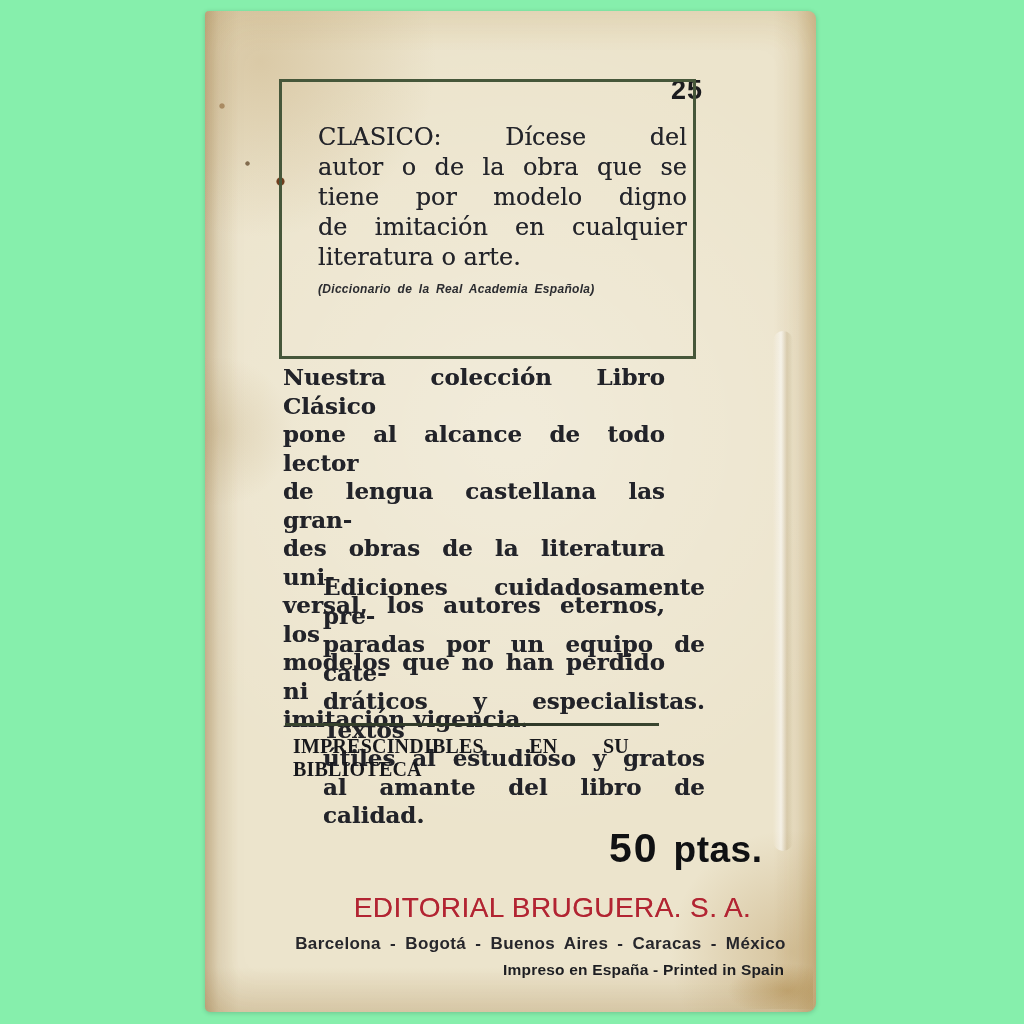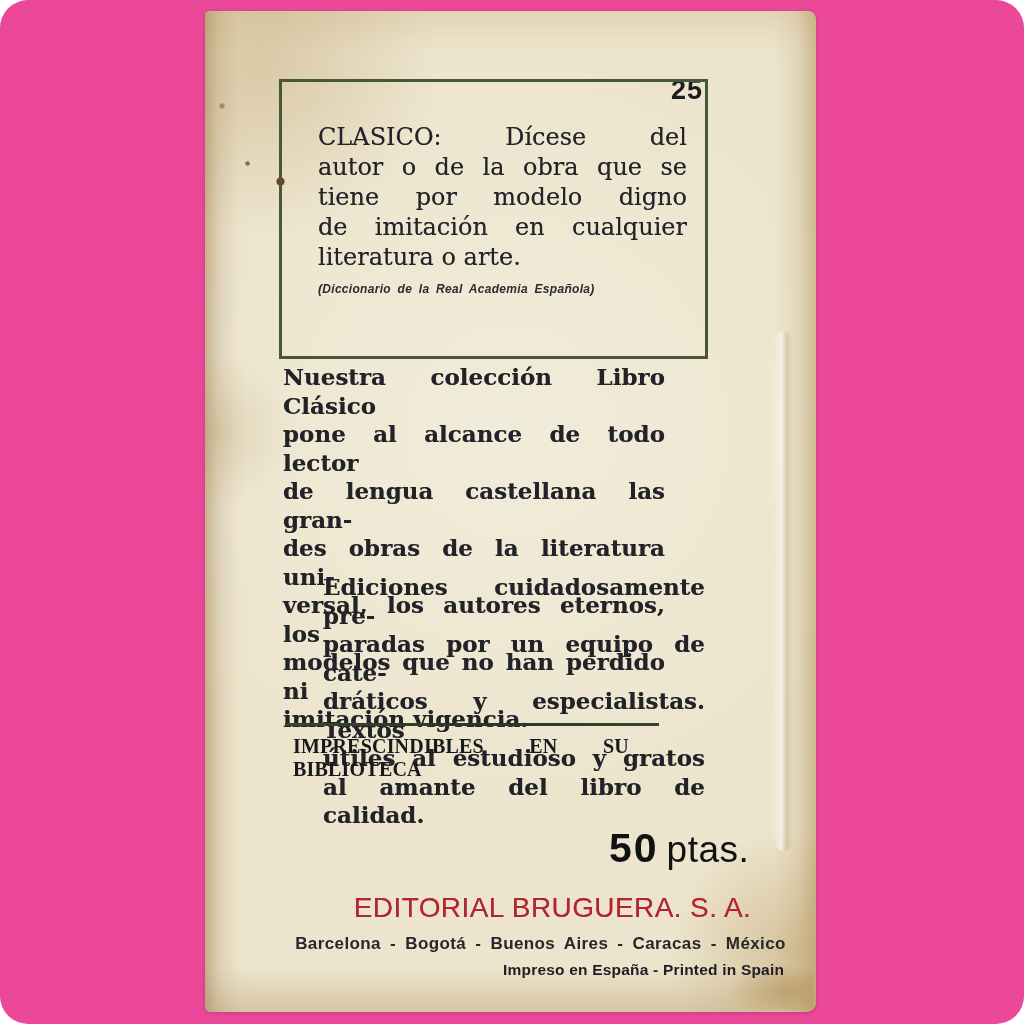--- a/index.html
+++ b/index.html
@@ -9,7 +9,7 @@
     font-family:"Liberation Sans",sans-serif;
     position:relative;overflow:hidden;
   }
-  .photo{position:absolute;inset:0;background:#ec4899;border-radius:28px;}
+  .photo{position:absolute;inset:0;background:#86efac;}
 
   
   .book{

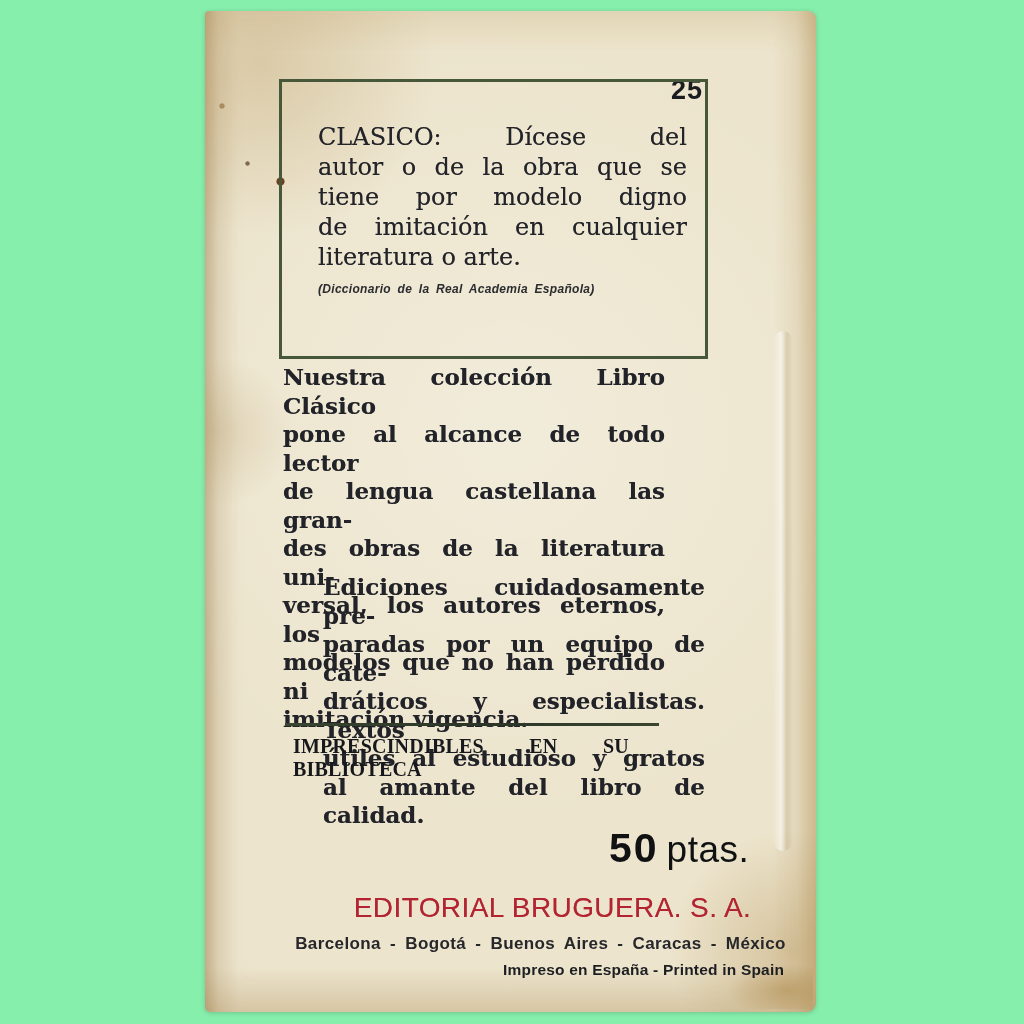--- a/index.html
+++ b/index.html
@@ -49,7 +49,7 @@
   .def-box{
     position:absolute;left:74px;top:68px;width:369px;height:234px;
     border:3px solid #46573a;
-    padding:40px 18px 0 36px;box-sizing:content-box;
+    padding:40px 6px 0 36px;box-sizing:content-box;
   }
   .def-text{
     font-family:"DejaVu Serif","Liberation Serif",serif;

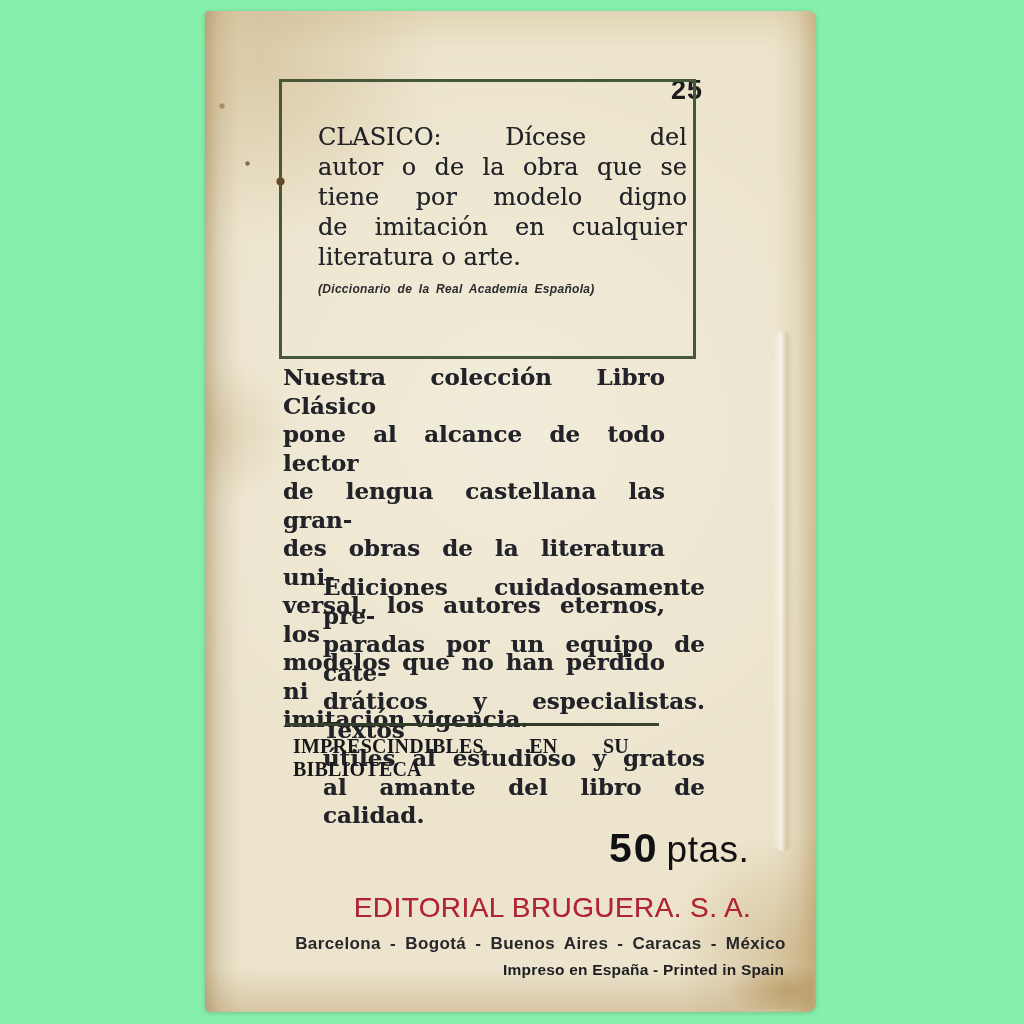--- a/index.html
+++ b/index.html
@@ -85,7 +85,7 @@
   }
   .price{
     position:absolute;left:404px;top:814px;width:190px;
-    display:flex;align-items:baseline;gap:8px;color:#101113;
+    display:flex;align-items:baseline;gap:15px;color:#101113;
   }
   .price-amount{font-size:41px;font-weight:900;letter-spacing:2px;}
   .price-unit{font-size:37px;font-weight:400;letter-spacing:0.5px;}

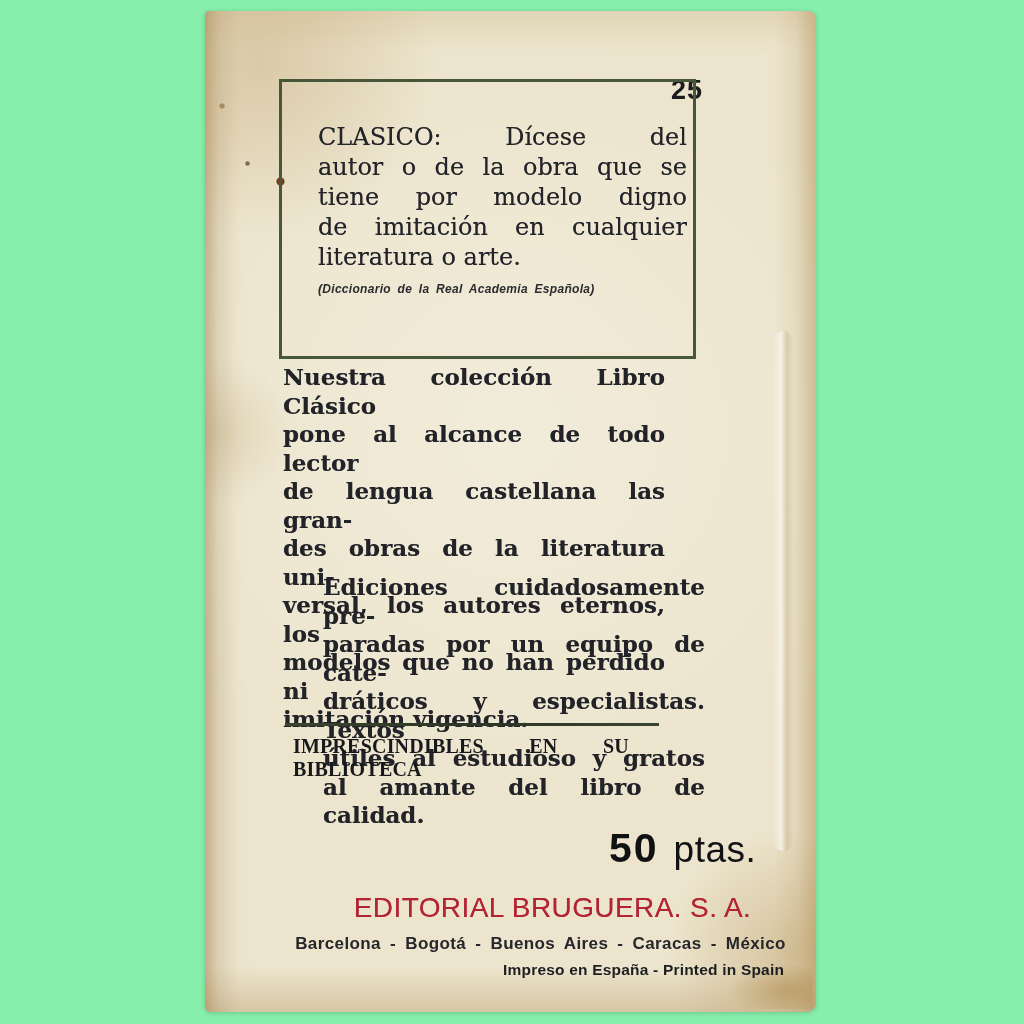--- a/index.html
+++ b/index.html
@@ -88,7 +88,7 @@
     display:flex;align-items:baseline;gap:15px;color:#101113;
   }
   .price-amount{font-size:41px;font-weight:900;letter-spacing:2px;}
-  .price-unit{font-size:37px;font-weight:400;letter-spacing:0.5px;}
+  .price-unit{font-size:37px;font-weight:700;letter-spacing:0.5px;}
   .publisher-name{
     position:absolute;left:95px;top:881px;width:505px;
     text-align:center;font-size:28px;font-weight:400;letter-spacing:0.4px;

